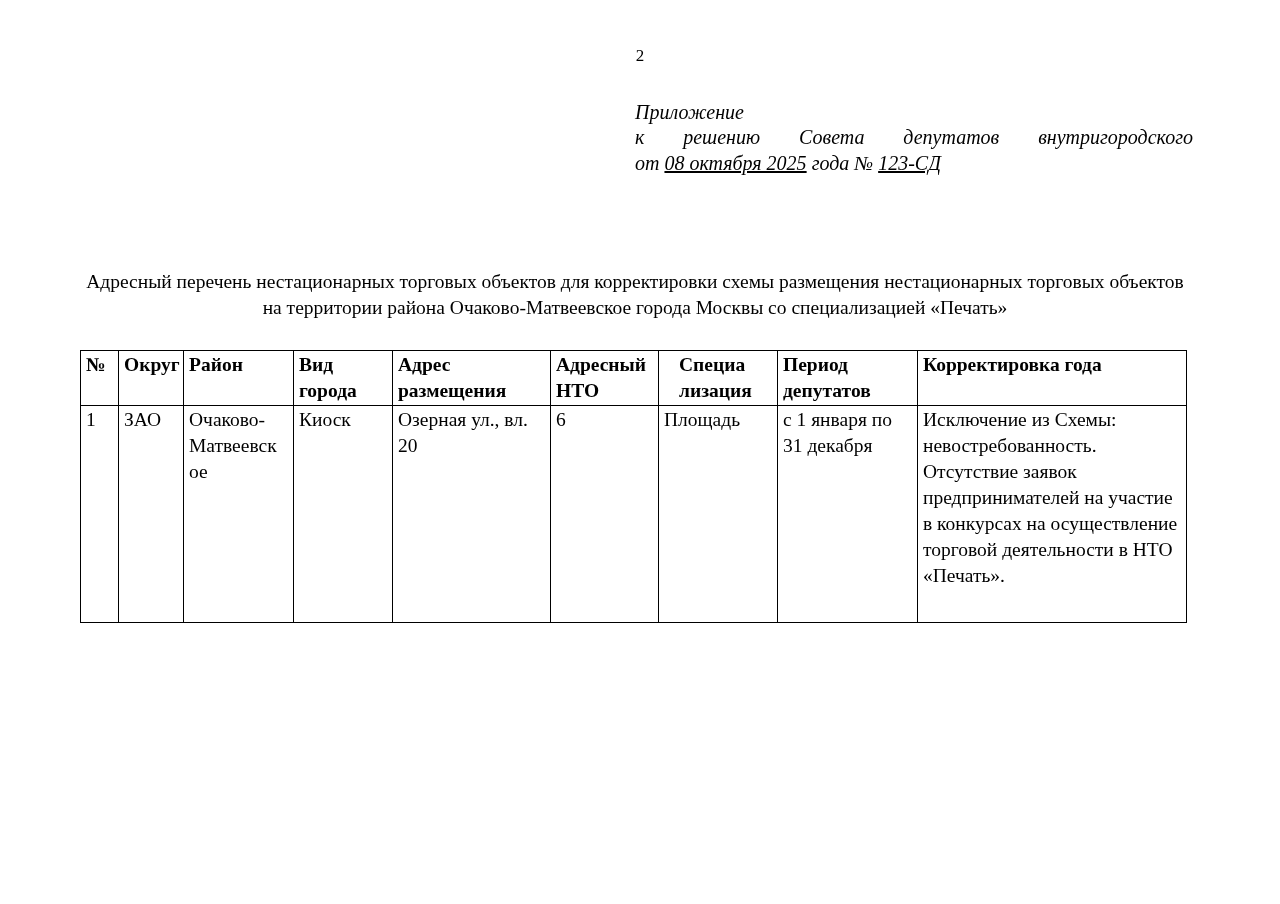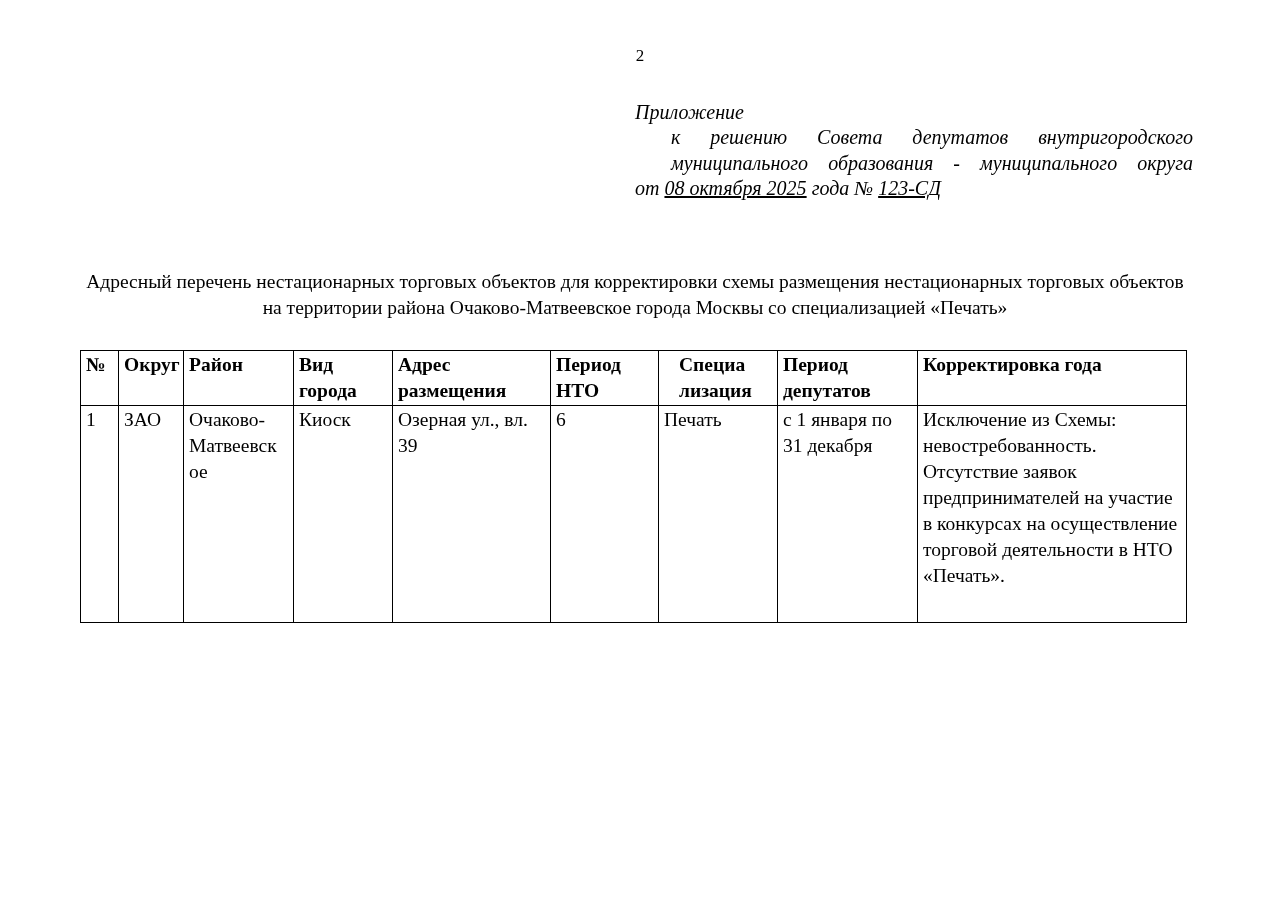--- a/index.html
+++ b/index.html
@@ -20,7 +20,7 @@
     font-size: 20px; line-height: 25.3px; font-style: italic;
   }
   .annex-line { text-align: left; }
-  .annex-line.justified { text-align: justify; text-align-last: justify; margin-left: 36px; }
+  .annex-line.justified { text-align: justify; text-align-last: justify; }
   .underlined { text-decoration: underline; }
   .doc-title {
     position: absolute; top: 269px; left: 80px; width: 1110px;

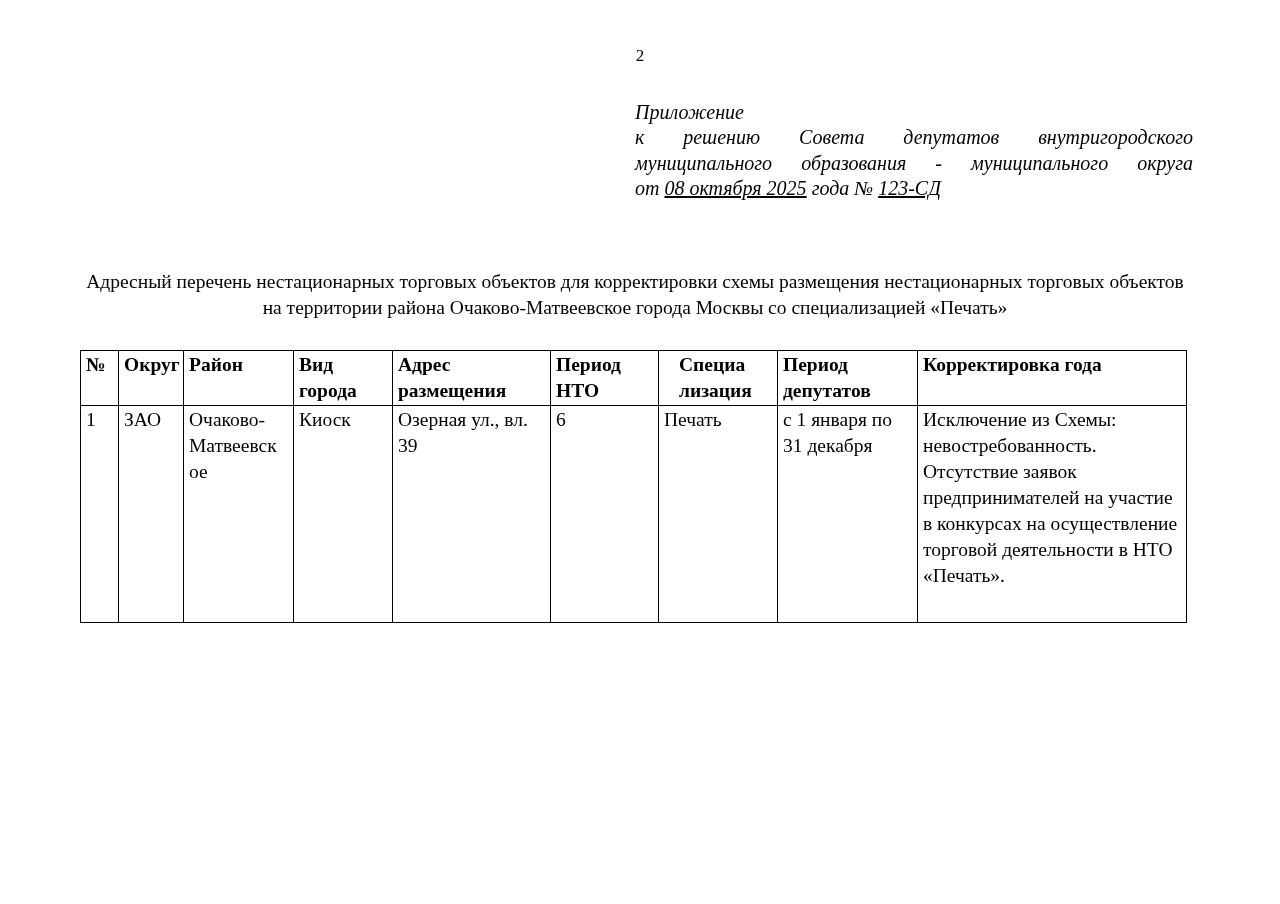--- a/index.html
+++ b/index.html
@@ -53,7 +53,6 @@
 <div class="annex">
   <div class="annex-line">Приложение</div>
   <div class="annex-line justified">к решению Совета депутатов внутригородского</div>
-  <div class="annex-line justified">муниципального образования - муниципального округа</div>
   <div class="annex-line"><span>от </span><span class="underlined">08 октября 2025</span><span> года № </span><span class="underlined">123-СД</span></div>
 </div>
 

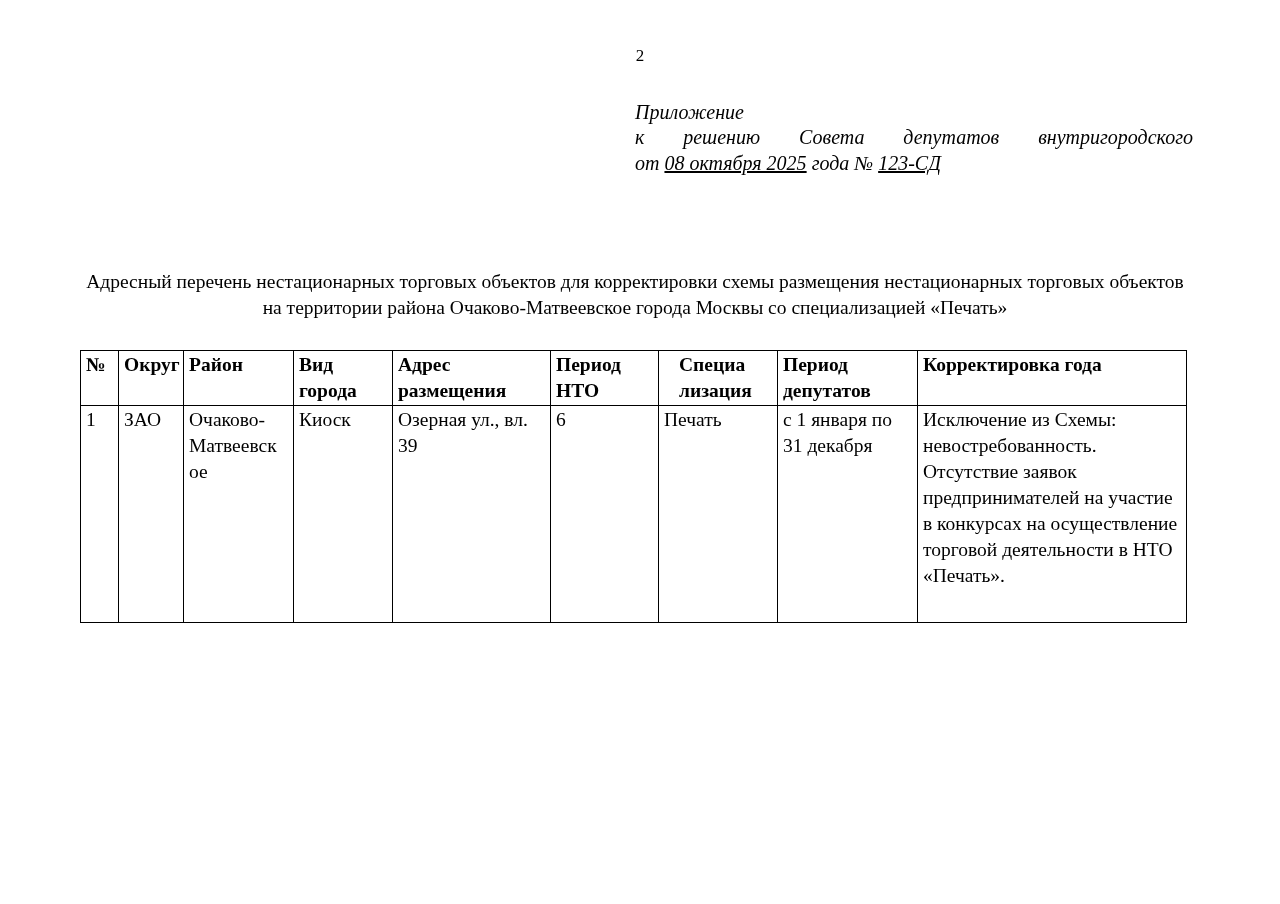--- a/index.html
+++ b/index.html
@@ -77,7 +77,7 @@
       <th>Район</th>
       <th>Вид города</th>
       <th>Адрес размещения</th>
-      <th>Период НТО</th>
+      <th>Адресный НТО</th>
       <th class="col-spec">Специализация</th>
       <th>Период депутатов</th>
       <th>Корректировка года</th>

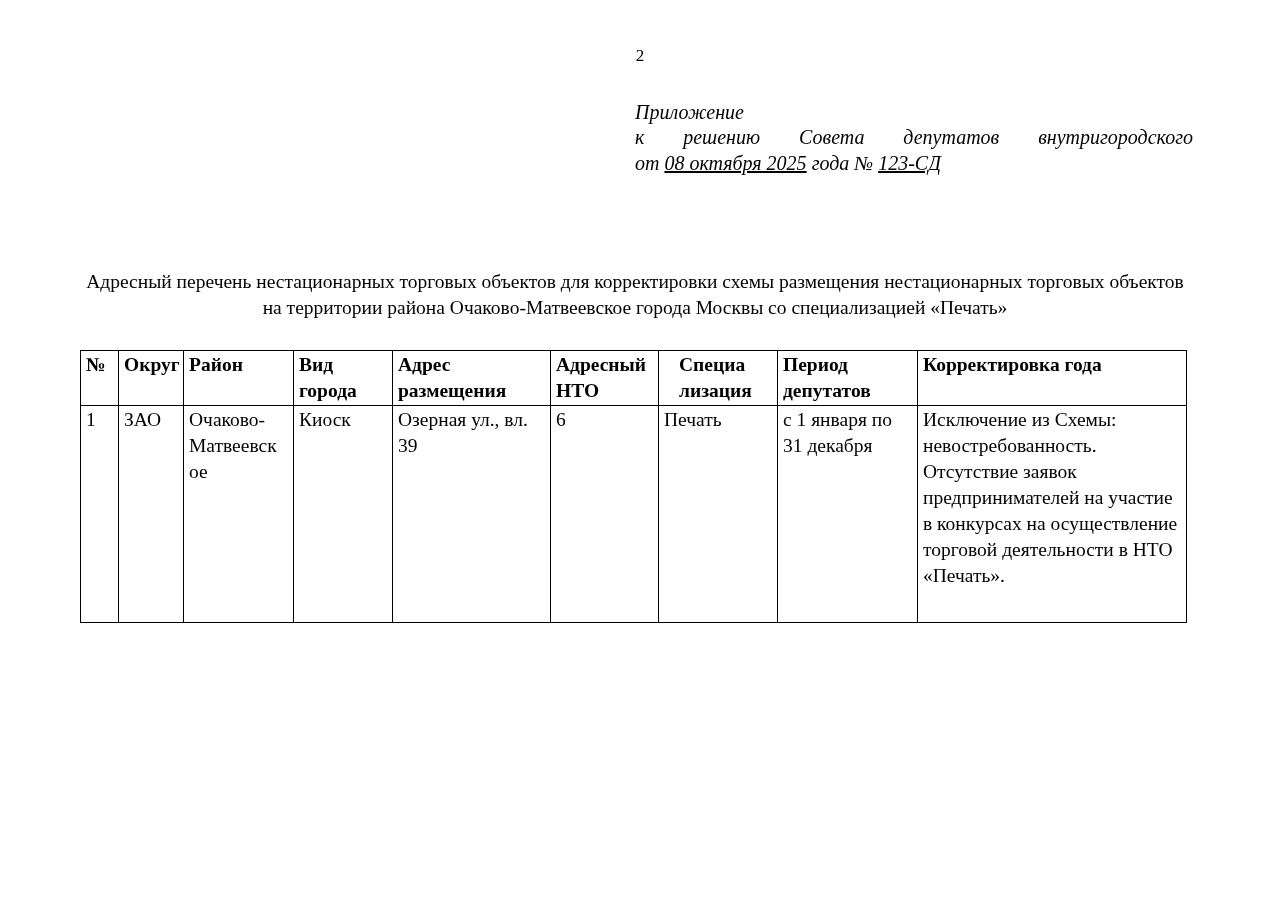--- a/index.html
+++ b/index.html
@@ -89,7 +89,7 @@
       <td>ЗАО</td>
       <td>Очаково-Матвеевское</td>
       <td>Киоск</td>
-      <td>Озерная ул., вл. 39</td>
+      <td>Озерная ул., вл. 20</td>
       <td>6</td>
       <td>Печать</td>
       <td>с 1 января по 31 декабря</td>

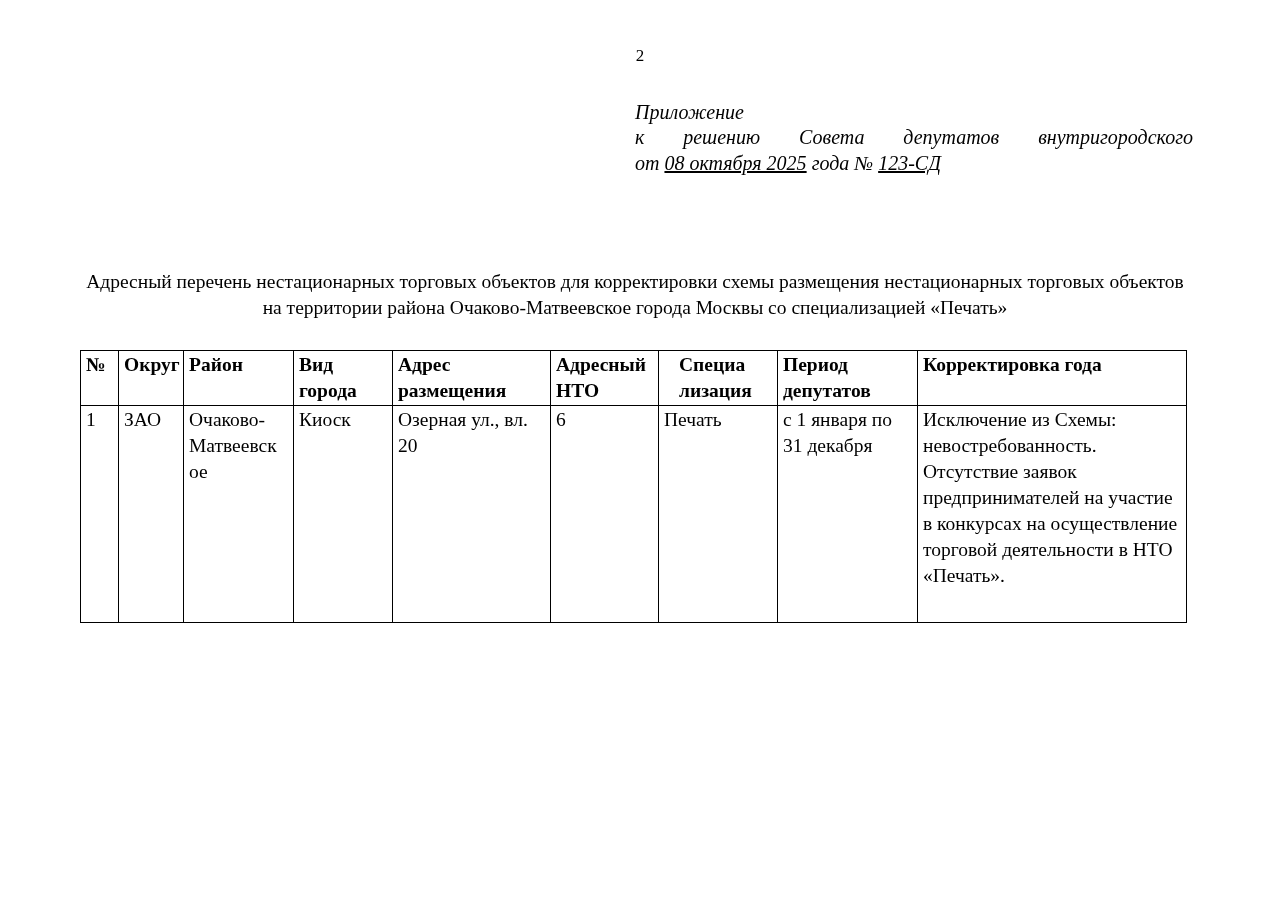--- a/index.html
+++ b/index.html
@@ -91,7 +91,7 @@
       <td>Киоск</td>
       <td>Озерная ул., вл. 20</td>
       <td>6</td>
-      <td>Печать</td>
+      <td>Площадь</td>
       <td>с 1 января по 31 декабря</td>
       <td>Исключение из Схемы: невостребованность. Отсутствие заявок предпринимателей на участие в конкурсах на осуществление торговой деятельности в НТО «Печать».</td>
     </tr>

